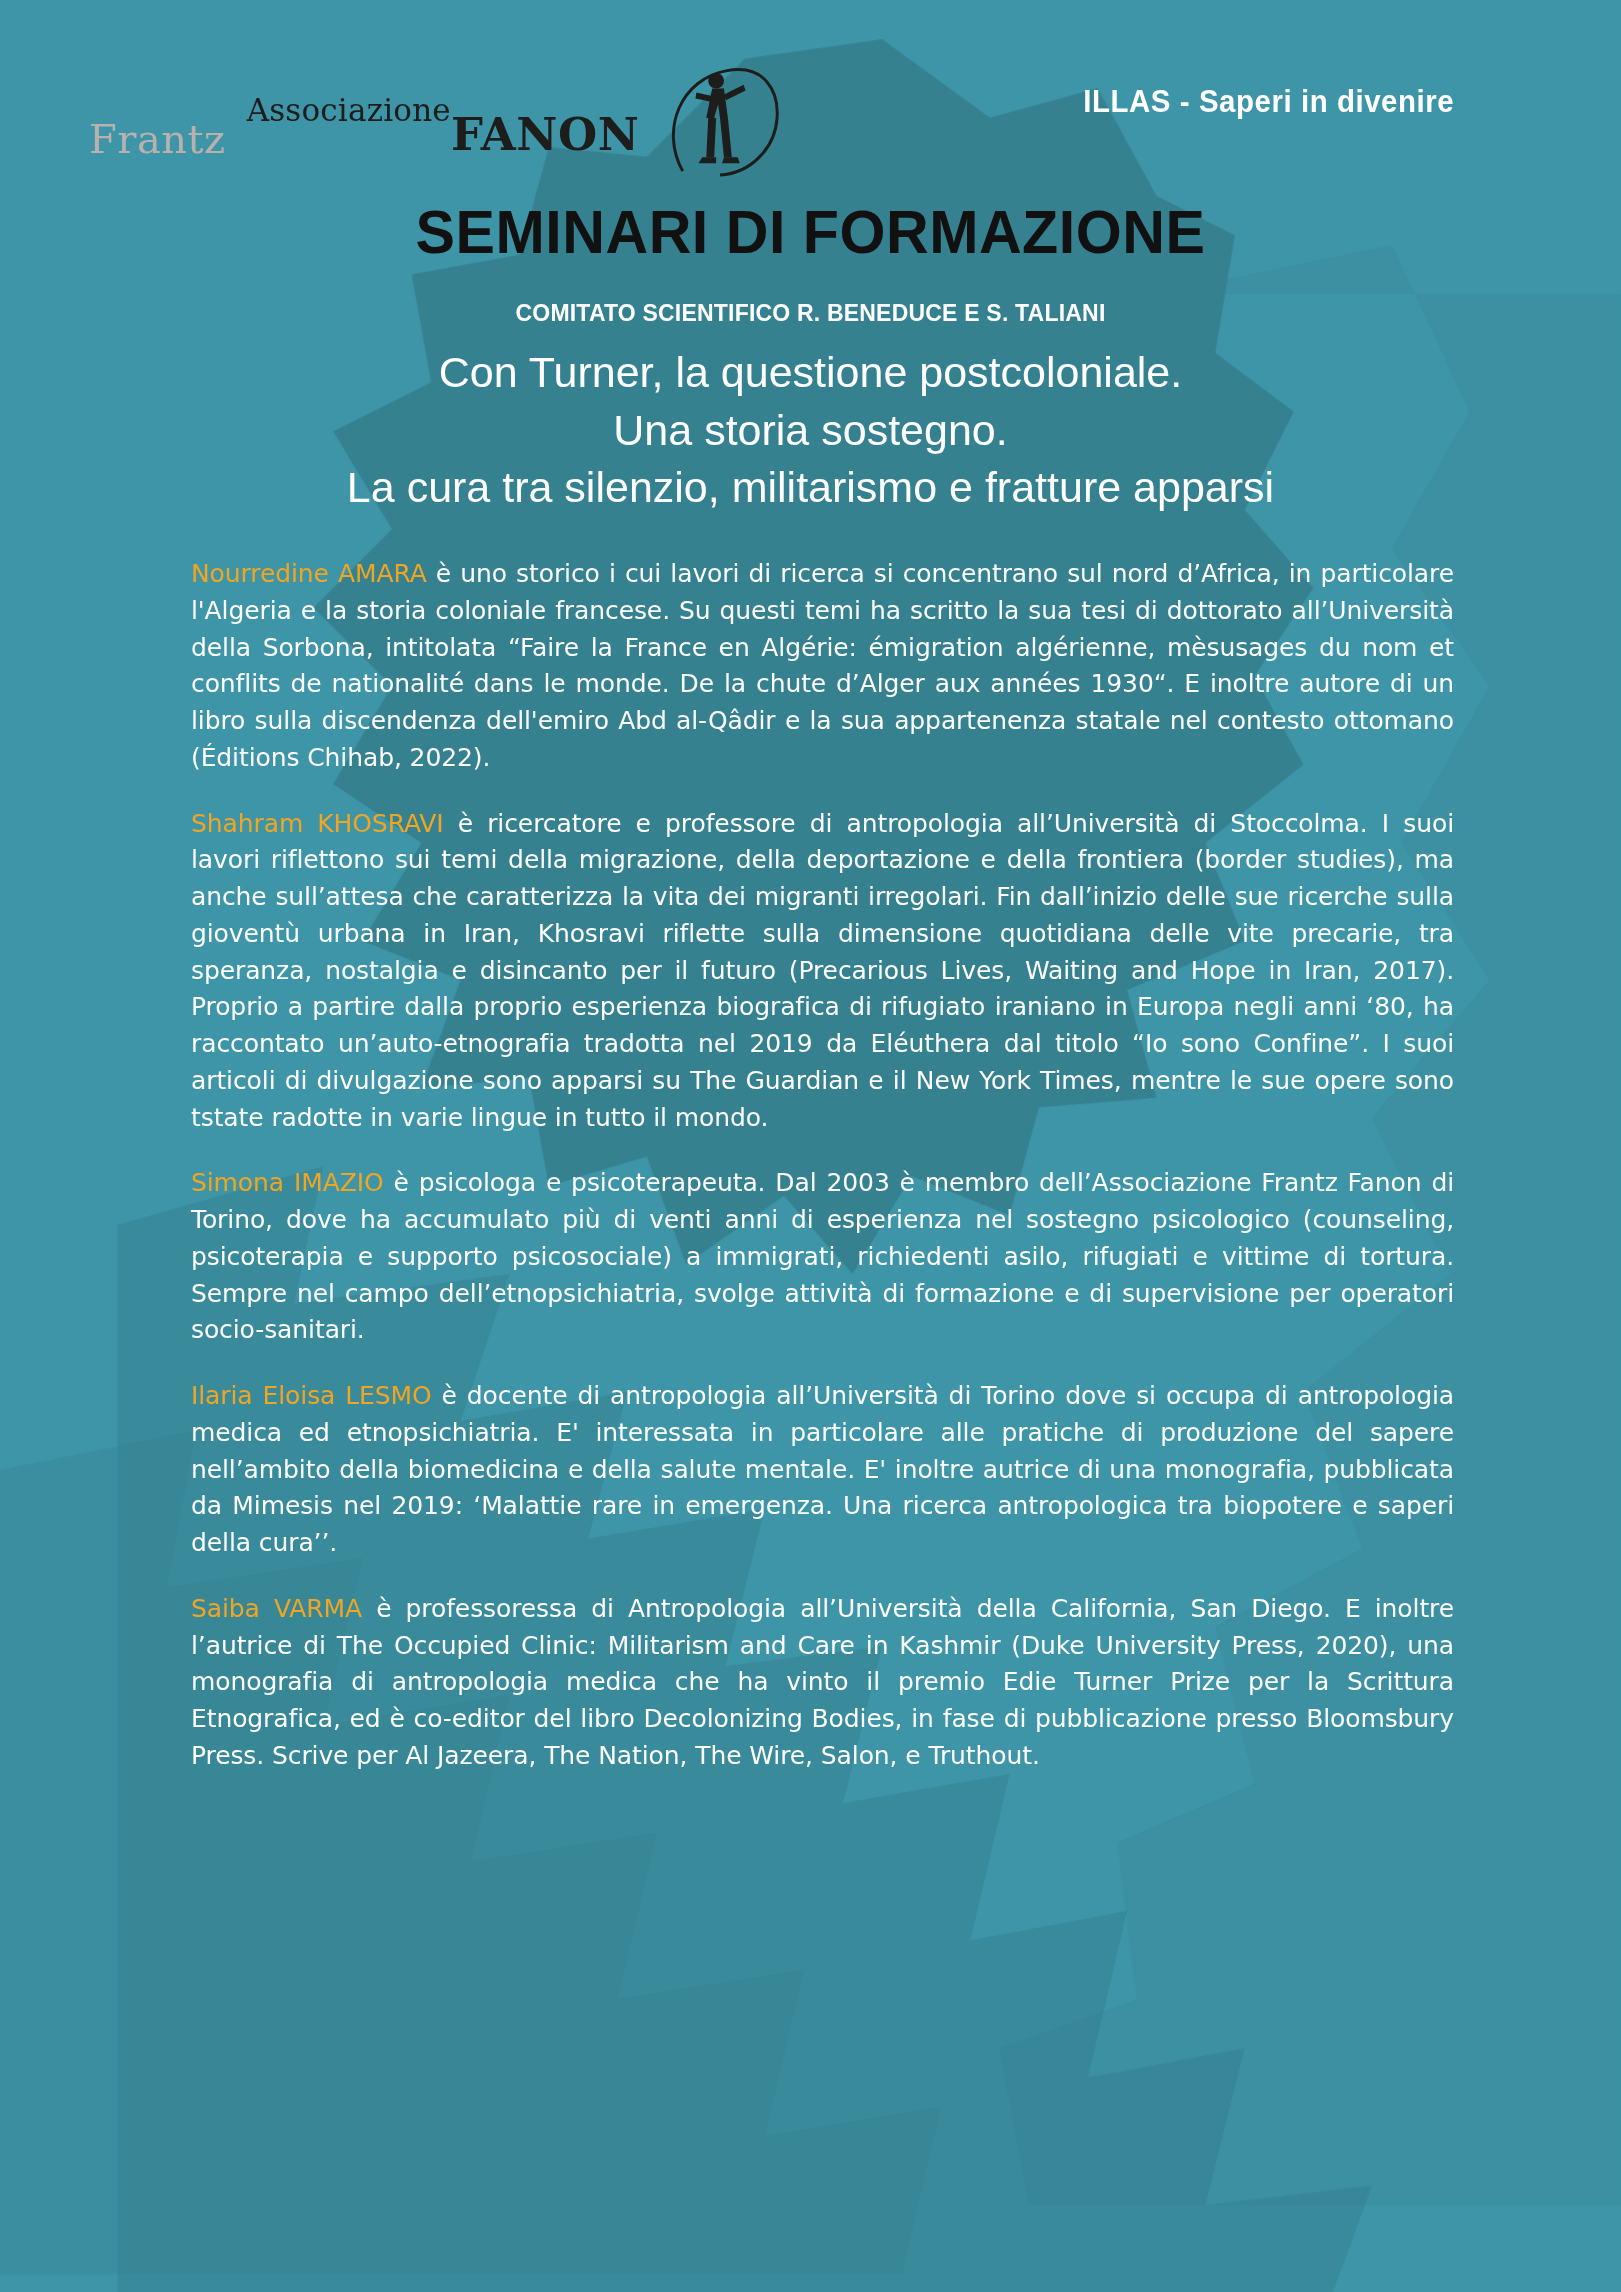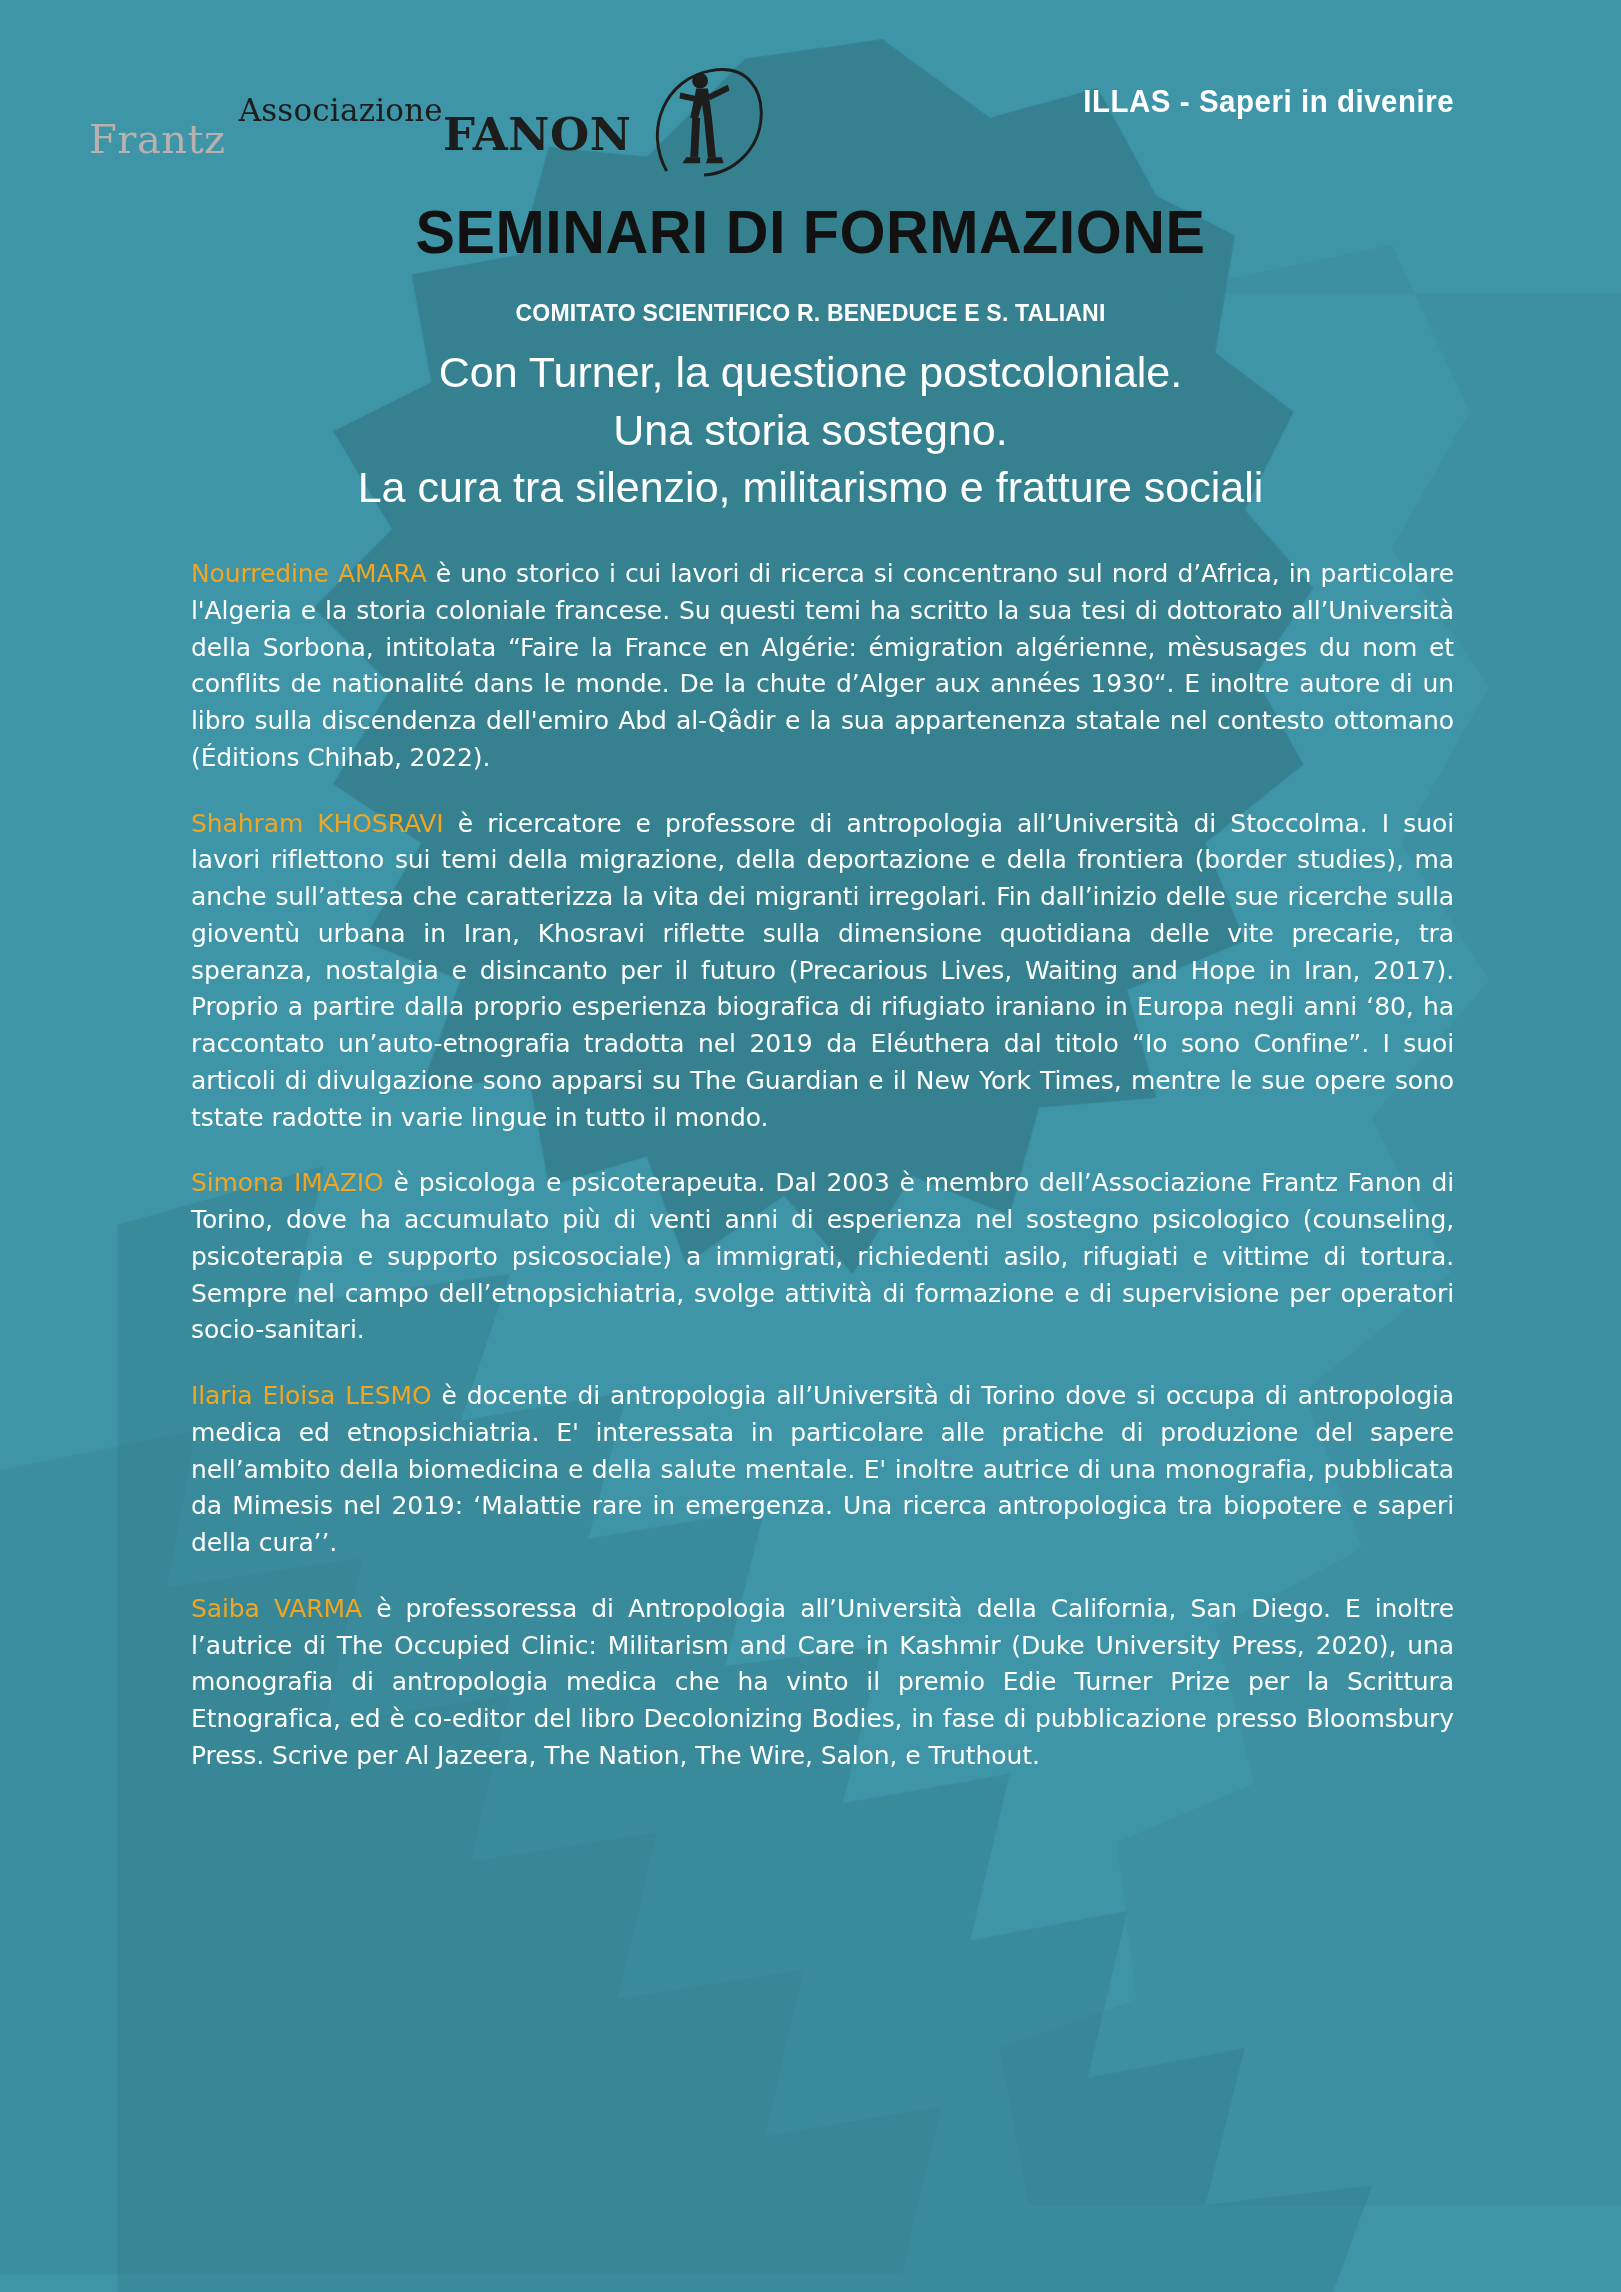--- a/index.html
+++ b/index.html
@@ -43,7 +43,7 @@
   .logo {
     display: flex;
     align-items: center;
-    gap: 13px;
+    gap: 21px;
     margin-left: -78px;
     margin-top: 11.8px;
   }

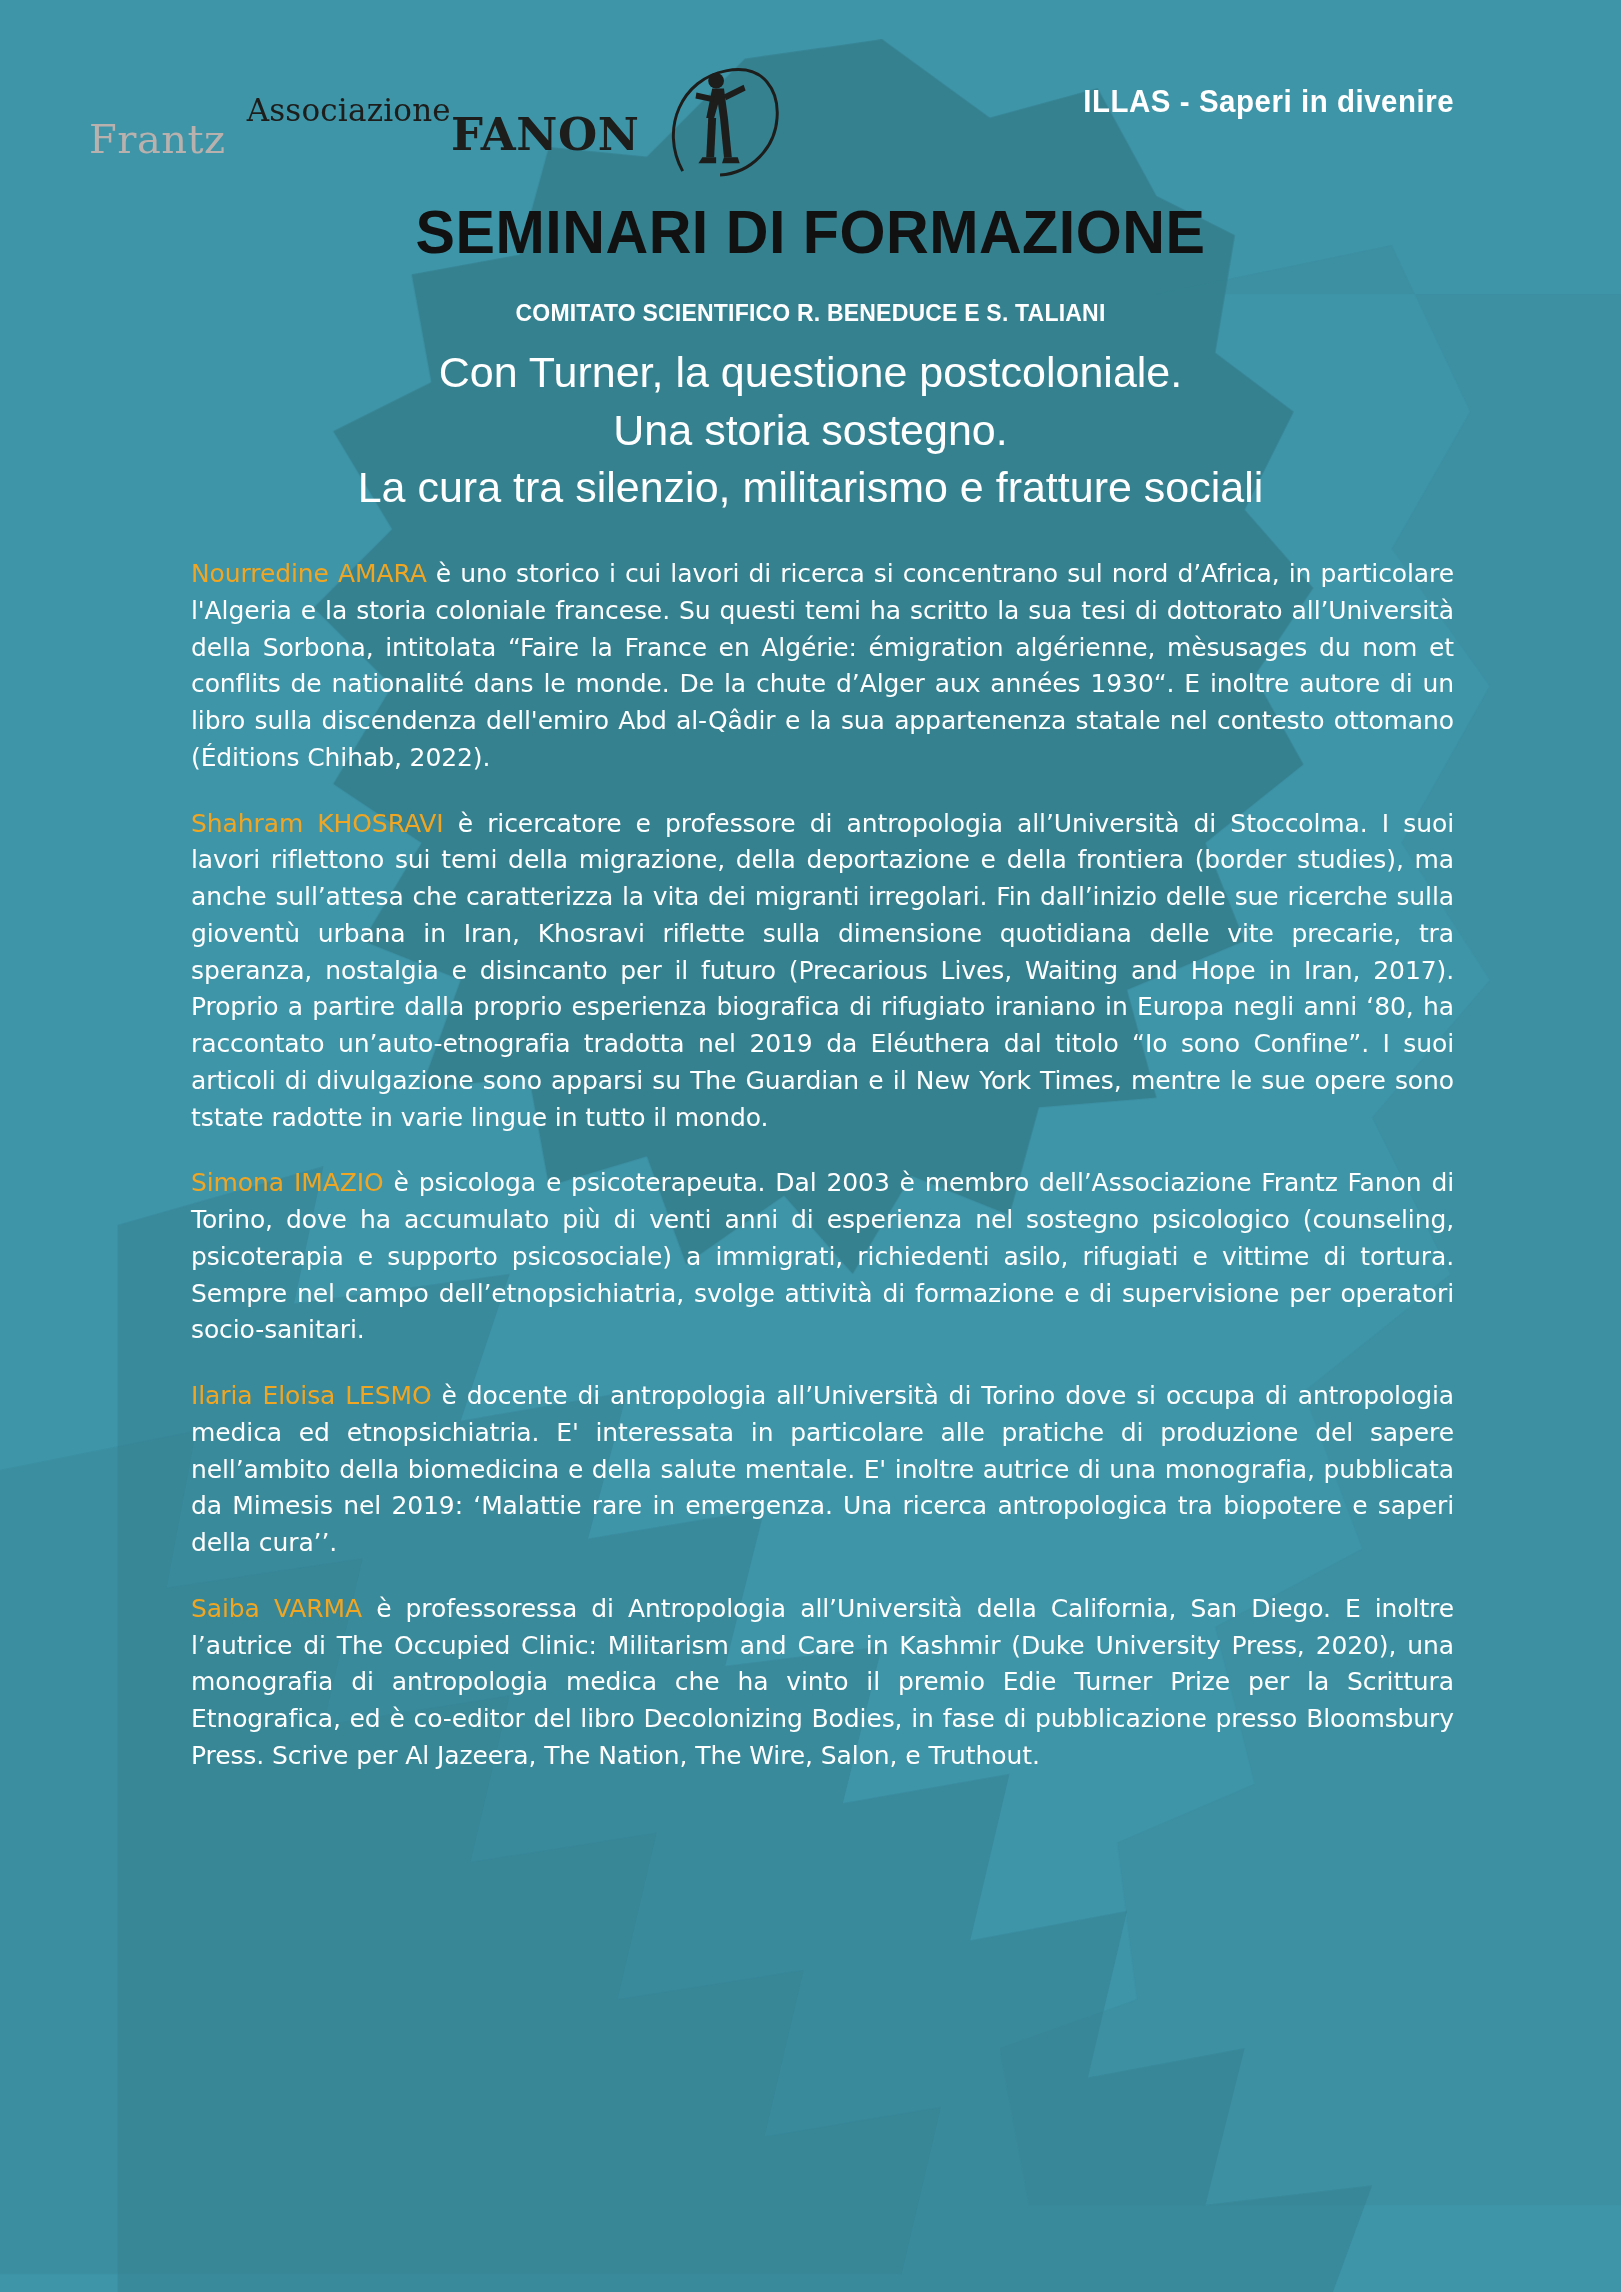--- a/index.html
+++ b/index.html
@@ -187,7 +187,7 @@
   <div class="subtitle">
     <div class="l1">Con Turner, la questione postcoloniale.</div>
     <div class="l2">Una storia sostegno.</div>
-    <div class="l3">La cura tra silenzio, militarismo e fratture sociali</div>
+    <div class="l3">La cura tra silenzio, militarismo e fratture apparsi</div>
   </div>
 
   <div class="bios">

